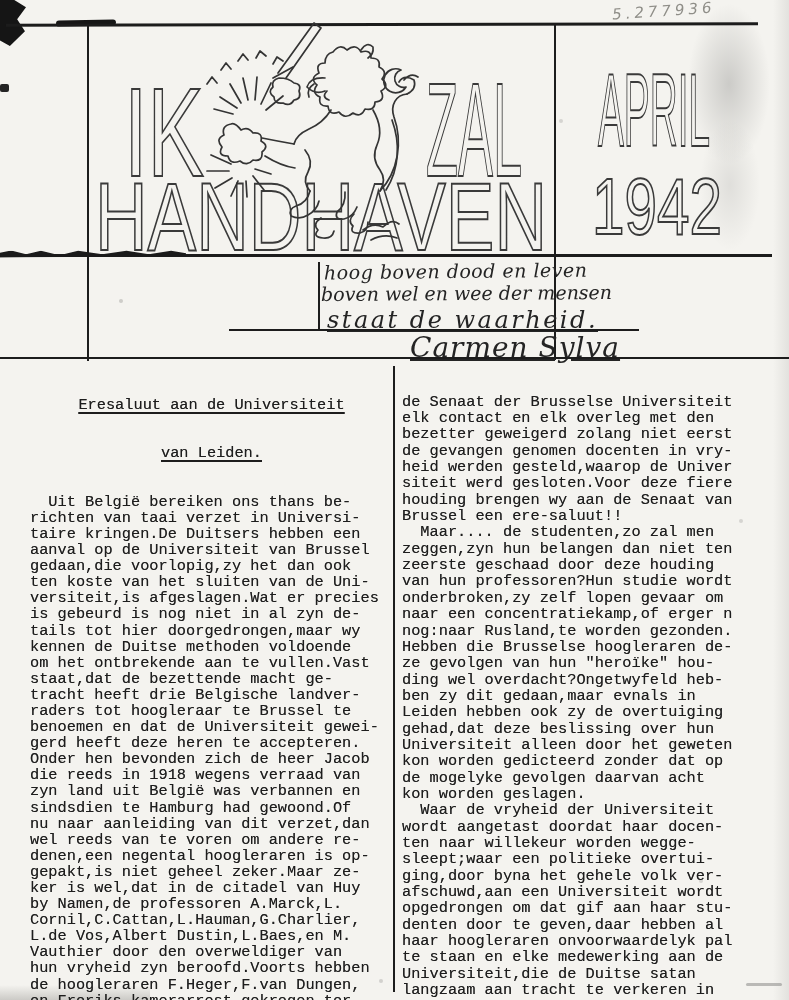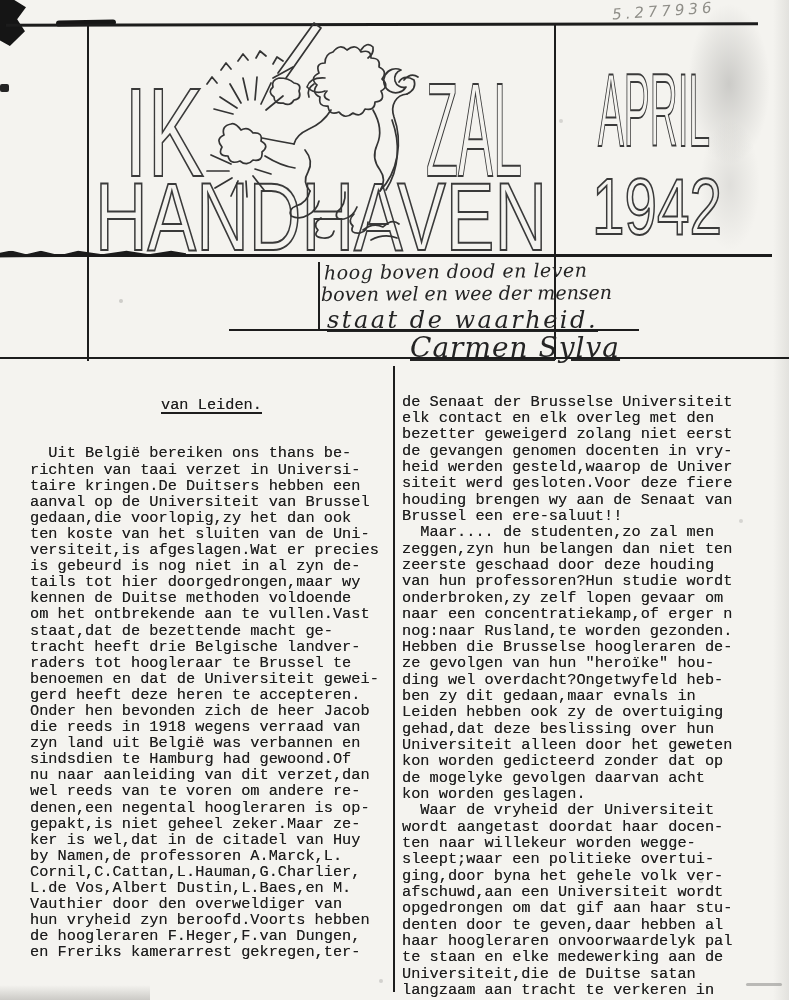--- a/index.html
+++ b/index.html
@@ -128,6 +128,7 @@
 <div class="rule" style="left:0;top:357px;width:789px;height:2px;"></div>
 
 <div class="col col-left">
+  <div class="tline ttl">Eresaluut aan de Universiteit</div>
   <div class="tline ttl">van Leiden.</div>
   <div><div class="tline">  Uit België bereiken ons thans be-</div><div class="tline">richten van taai verzet in Universi-</div><div class="tline">taire kringen.De Duitsers hebben een</div><div class="tline">aanval op de Universiteit van Brussel</div><div class="tline">gedaan,die voorlopig,zy het dan ook</div><div class="tline">ten koste van het sluiten van de Uni-</div><div class="tline">versiteit,is afgeslagen.Wat er precies</div><div class="tline">is gebeurd is nog niet in al zyn de-</div><div class="tline">tails tot hier doorgedrongen,maar wy</div><div class="tline">kennen de Duitse methoden voldoende</div><div class="tline">om het ontbrekende aan te vullen.Vast</div><div class="tline">staat,dat de bezettende macht ge-</div><div class="tline">tracht heeft drie Belgische landver-</div><div class="tline">raders tot hoogleraar te Brussel te</div><div class="tline">benoemen en dat de Universiteit gewei-</div><div class="tline">gerd heeft deze heren te accepteren.</div><div class="tline">Onder hen bevonden zich de heer Jacob</div><div class="tline">die reeds in 1918 wegens verraad van</div><div class="tline">zyn land uit België was verbannen en</div><div class="tline">sindsdien te Hamburg had gewoond.Of</div><div class="tline">nu naar aanleiding van dit verzet,dan</div><div class="tline">wel reeds van te voren om andere re-</div><div class="tline">denen,een negental hoogleraren is op-</div><div class="tline">gepakt,is niet geheel zeker.Maar ze-</div><div class="tline">ker is wel,dat in de citadel van Huy</div><div class="tline">by Namen,de professoren A.Marck,L.</div><div class="tline">Cornil,C.Cattan,L.Hauman,G.Charlier,</div><div class="tline">L.de Vos,Albert Dustin,L.Baes,en M.</div><div class="tline">Vauthier door den overweldiger van</div><div class="tline">hun vryheid zyn beroofd.Voorts hebben</div><div class="tline">de hoogleraren F.Heger,F.van Dungen,</div><div class="tline">en Freriks kamerarrest gekregen,ter-</div></div>
 </div>

